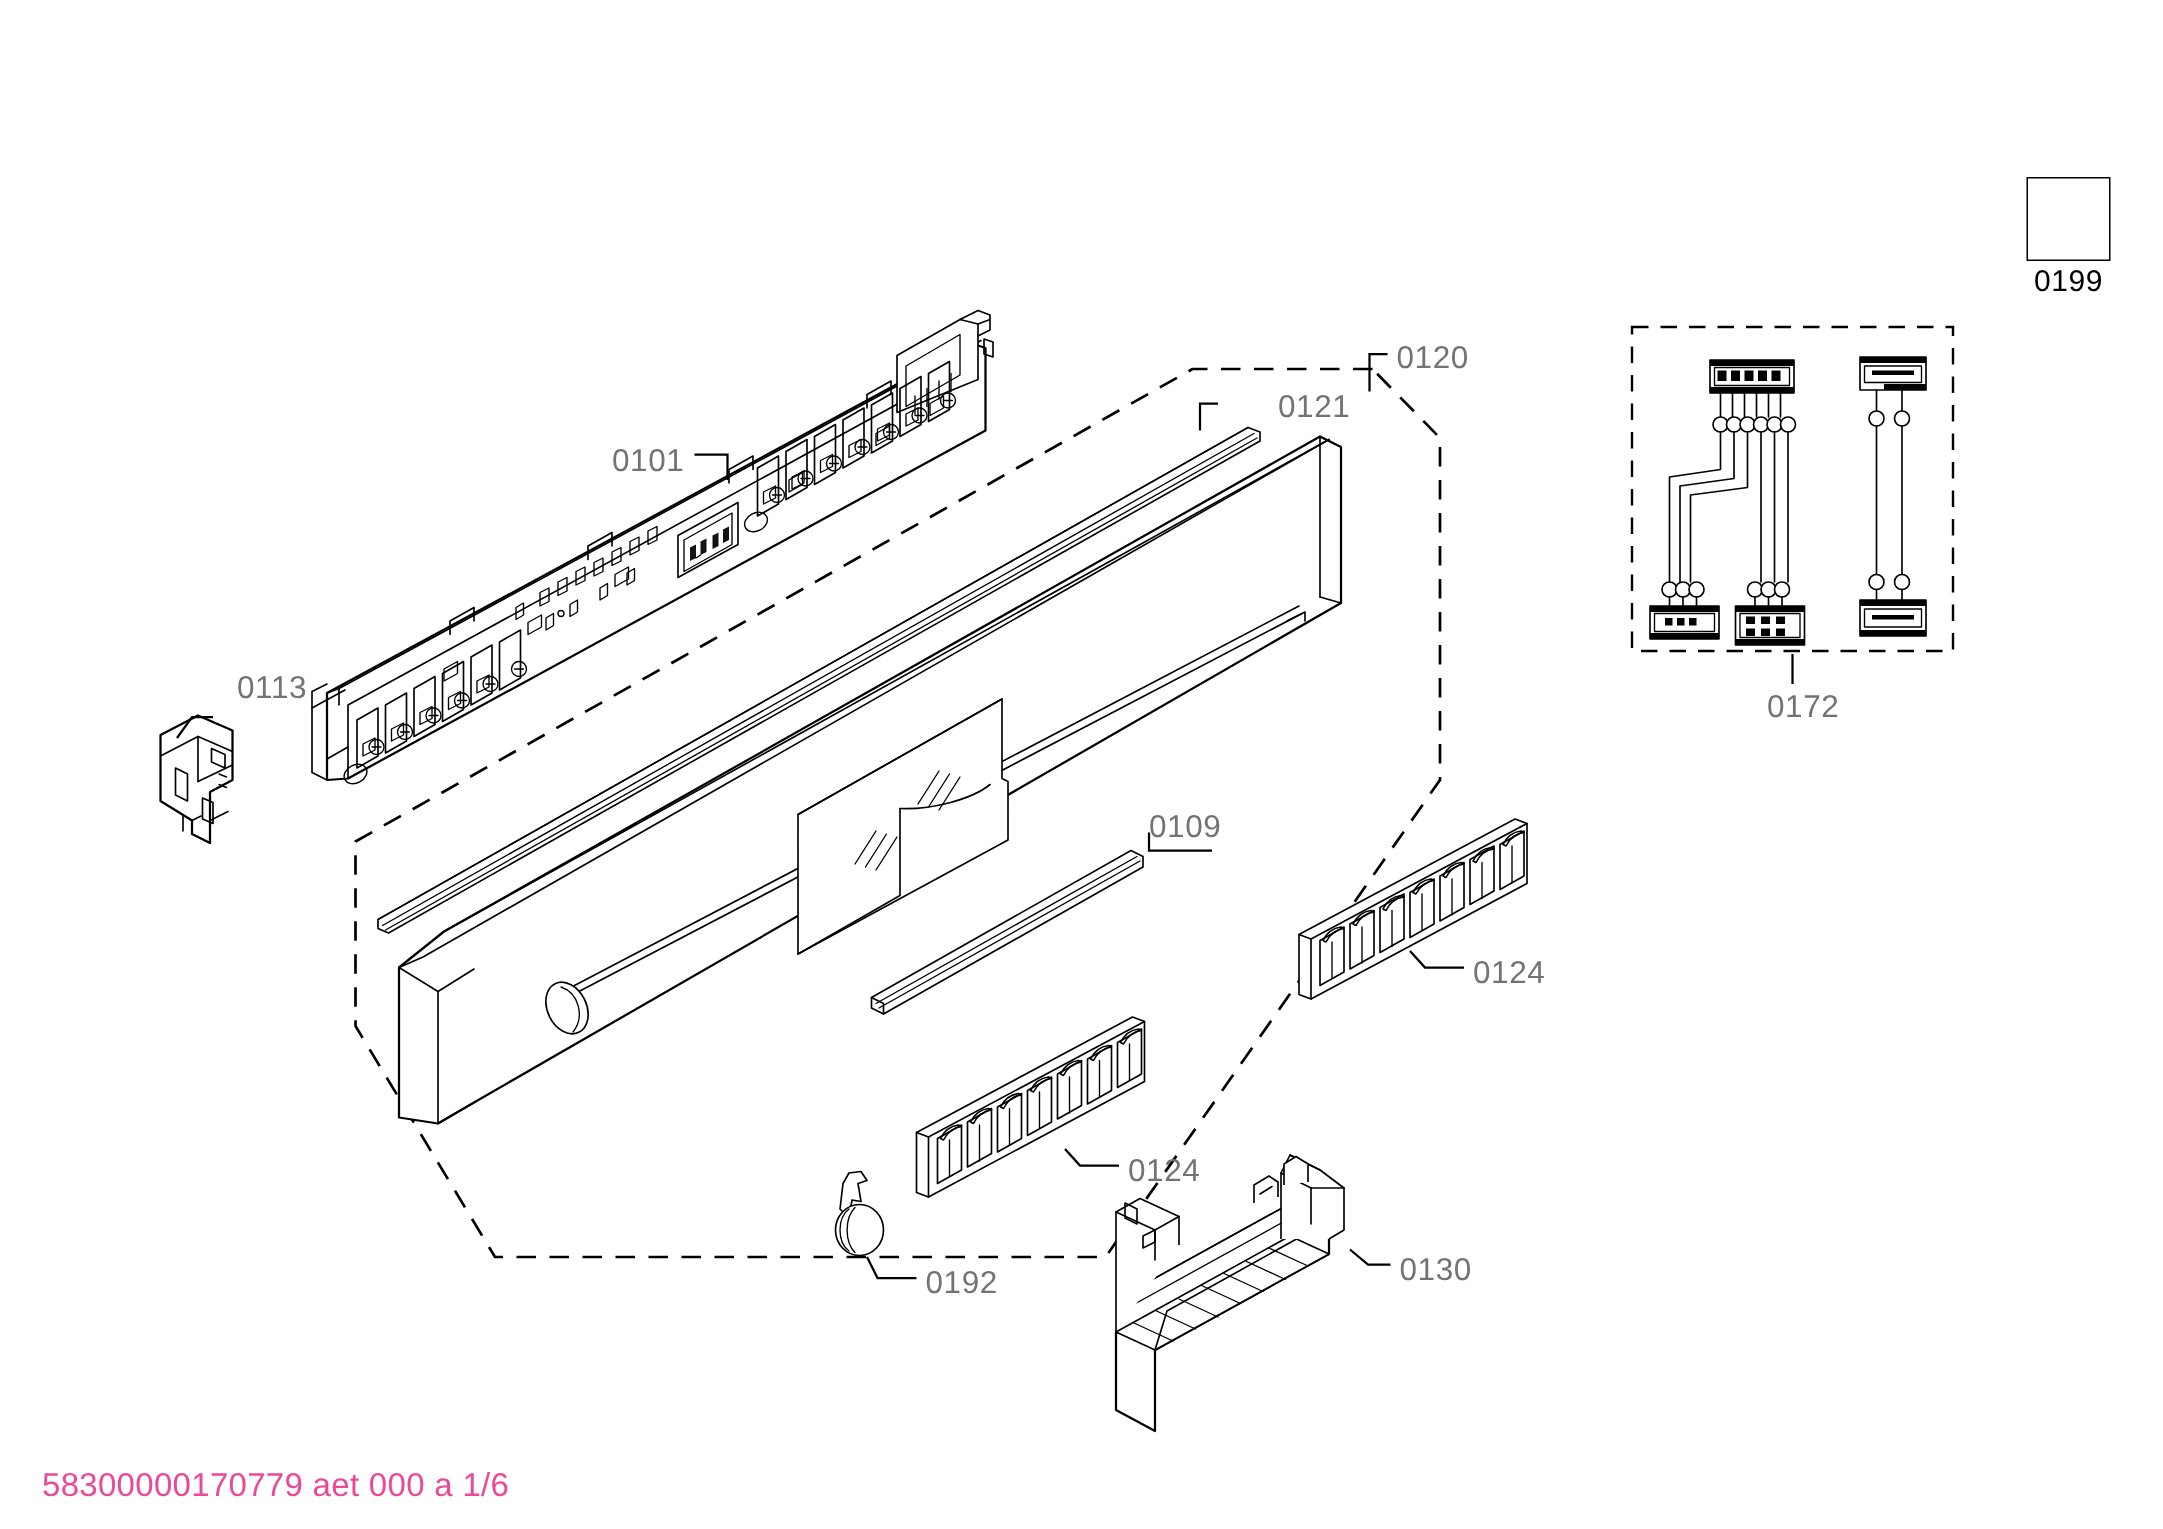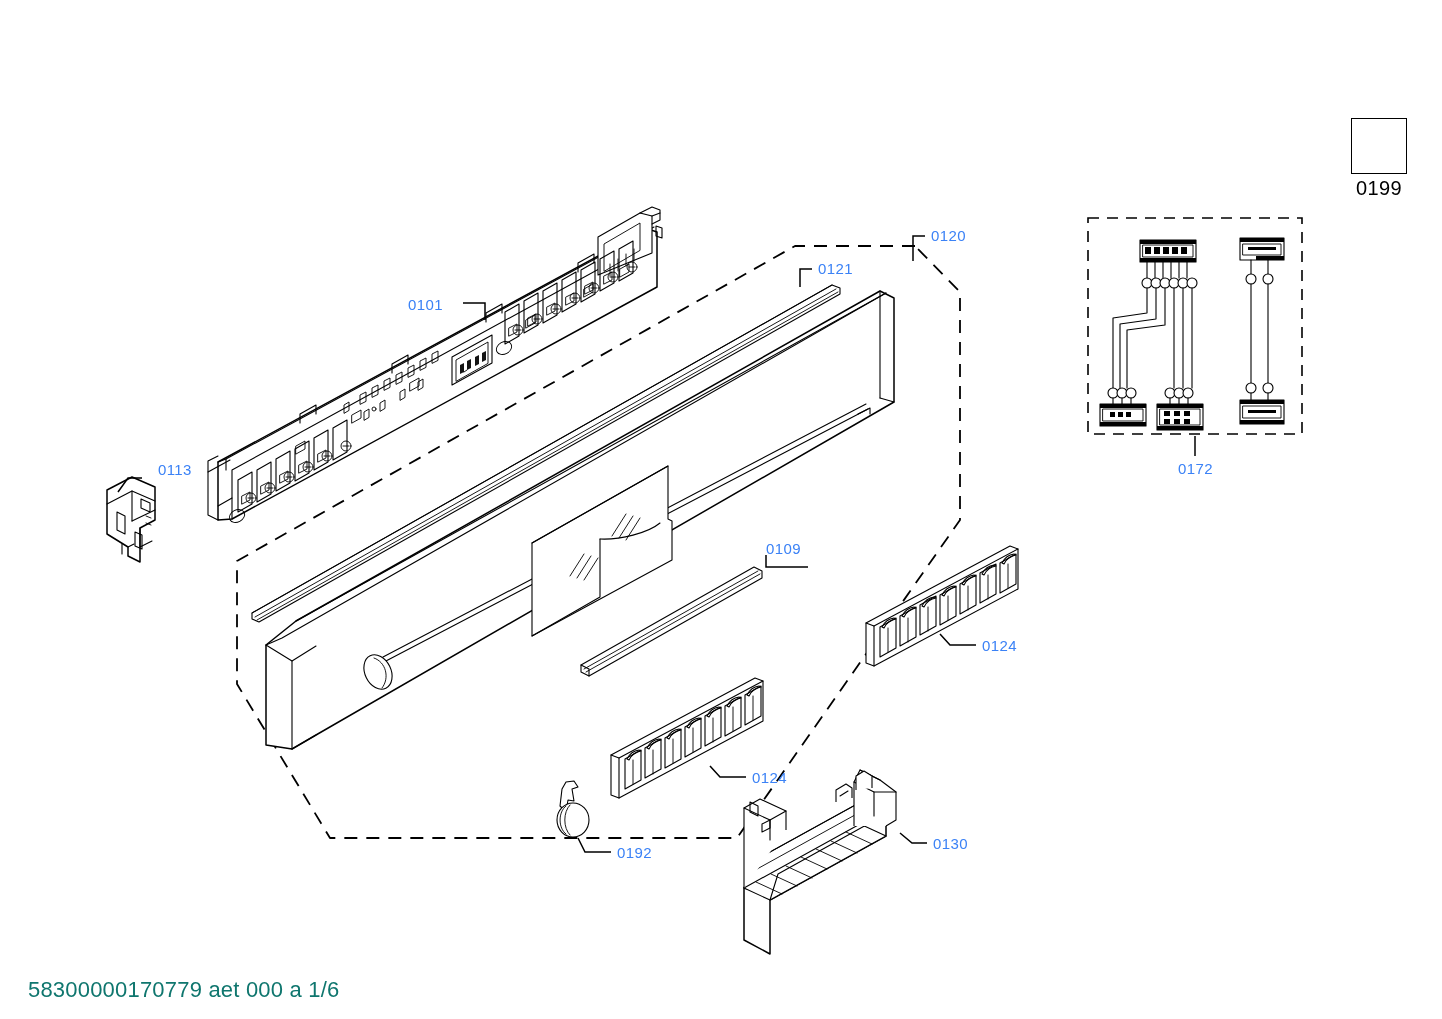--- a/index.html
+++ b/index.html
@@ -29,9 +29,9 @@
   .callout {
     position: absolute;
     font-family: "Liberation Sans", sans-serif;
-    font-size: 15px;
+    font-size: 21px;
     letter-spacing: 0.4px;
-    color: #3b82f6;
+    color: #737373;
     white-space: nowrap;
     line-height: 1;
   }

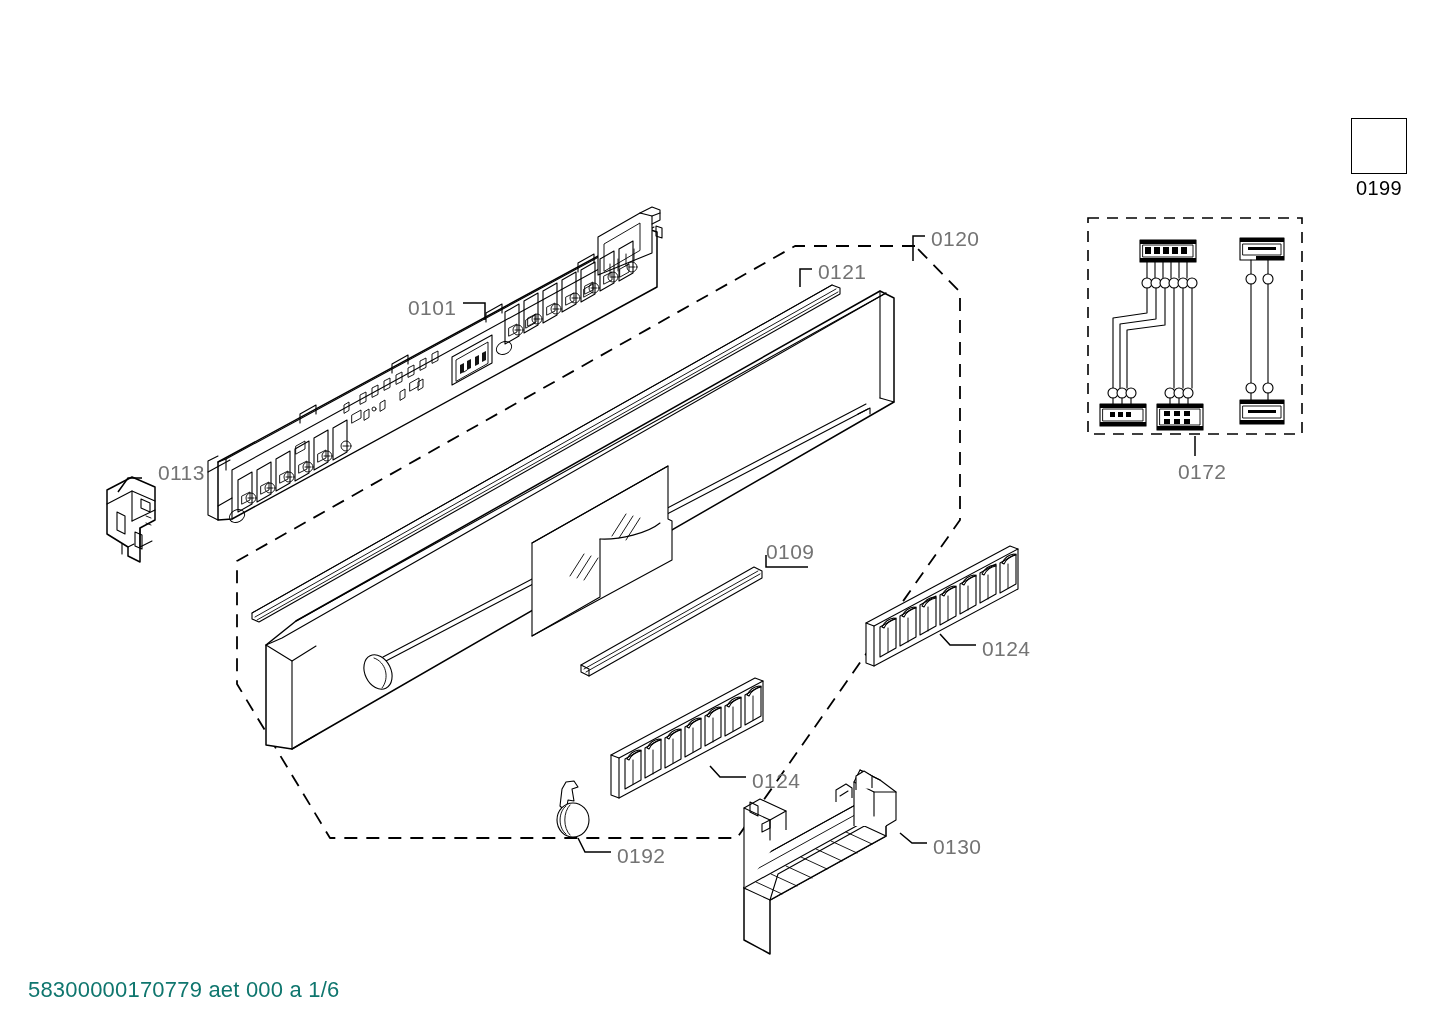--- a/index.html
+++ b/index.html
@@ -514,7 +514,7 @@
   <div class="callout" style="left:408px; top:297px;text-align:center;">0101</div>
   <div class="callout" style="left:158px; top:462px;">0113</div>
   <div class="callout" style="left:931px; top:228px;">0120</div>
-  <div class="callout" style="left:818px; top:261px;">0121</div>
+  <div class="callout" style="left:852px; top:261px;">0121</div>
   <div class="callout" style="left:766px; top:541px;">0109</div>
   <div class="callout" style="left:1178px; top:461px;">0172</div>
   <div class="callout" style="left:982px; top:638px;">0124</div>

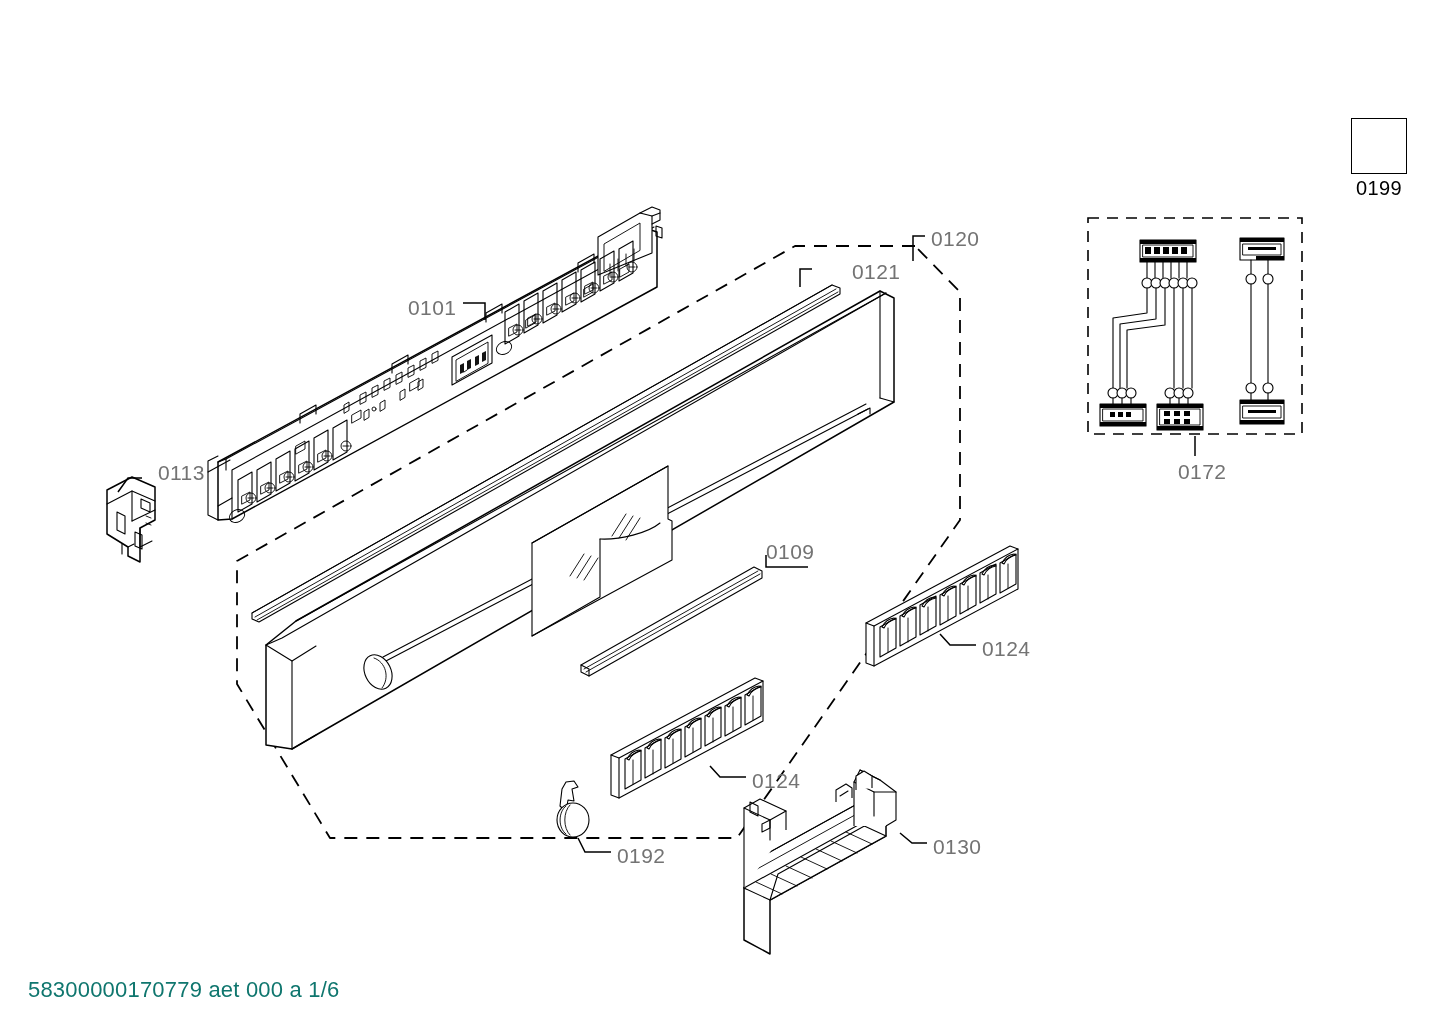--- a/index.html
+++ b/index.html
@@ -512,7 +512,7 @@
   <div id="service-icon-label" class="callout" style="left:1356px; top:178px;">0199</div>
 
   <div class="callout" style="left:408px; top:297px;text-align:center;">0101</div>
-  <div class="callout" style="left:158px; top:462px;">0113</div>
+  <div class="callout" style="left:158px; top:448px;">0113</div>
   <div class="callout" style="left:931px; top:228px;">0120</div>
   <div class="callout" style="left:852px; top:261px;">0121</div>
   <div class="callout" style="left:766px; top:541px;">0109</div>

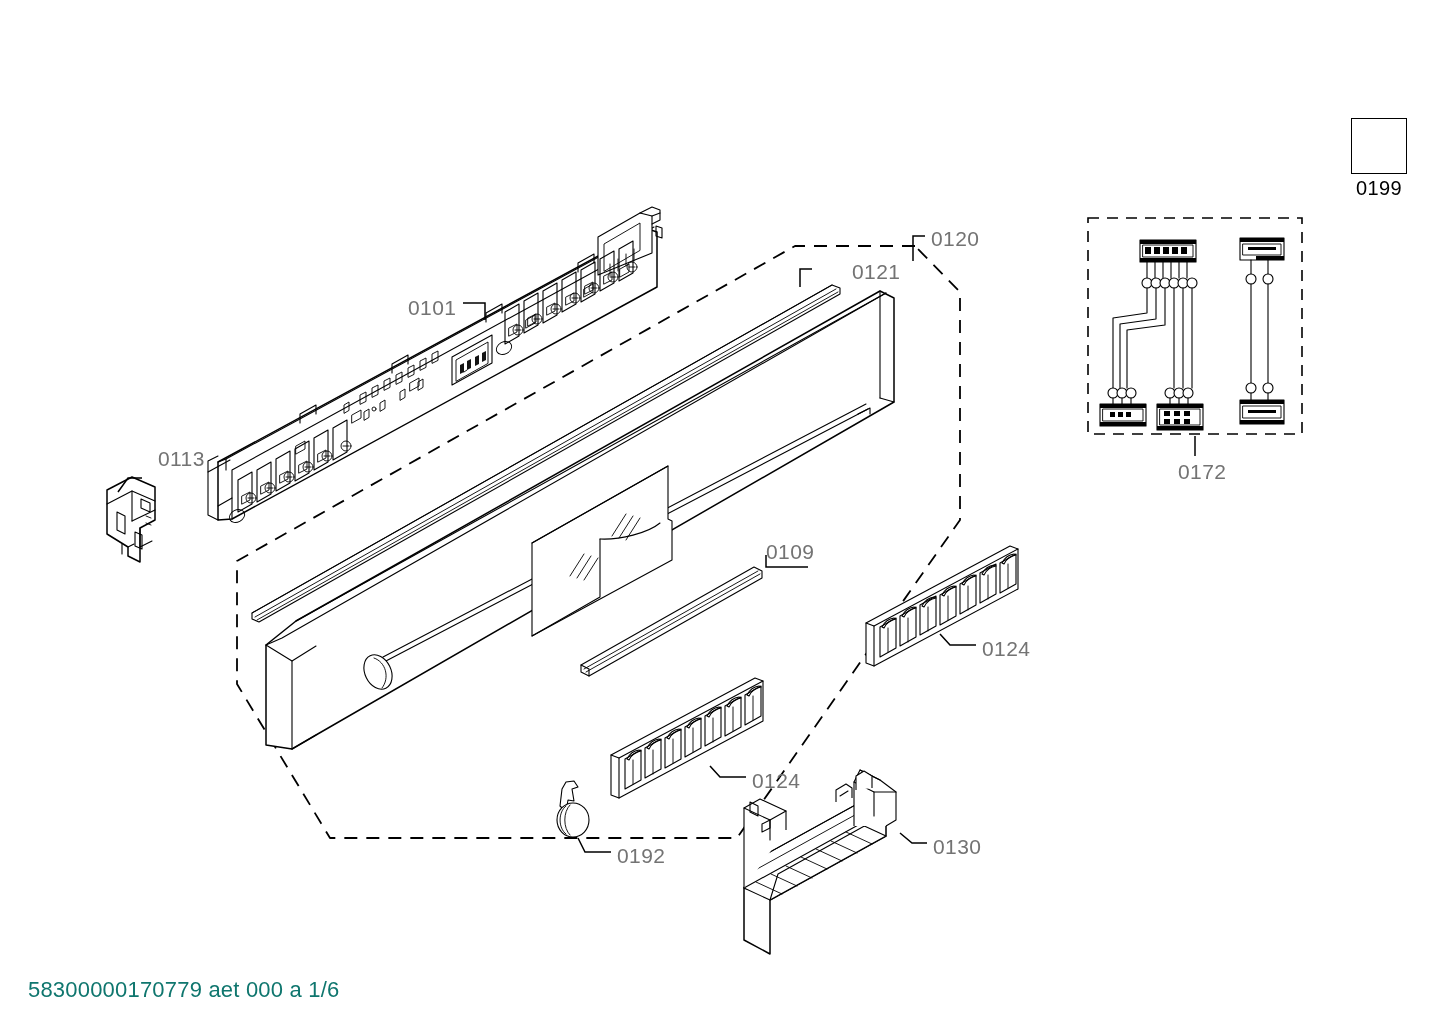--- a/index.html
+++ b/index.html
@@ -42,7 +42,7 @@
     font-family: "Liberation Sans", sans-serif;
     font-size: 22px;
     letter-spacing: 0.2px;
-    color: #0f766e;
+    color: #ec4899;
     white-space: nowrap;
   }
   #service-icon-label {

